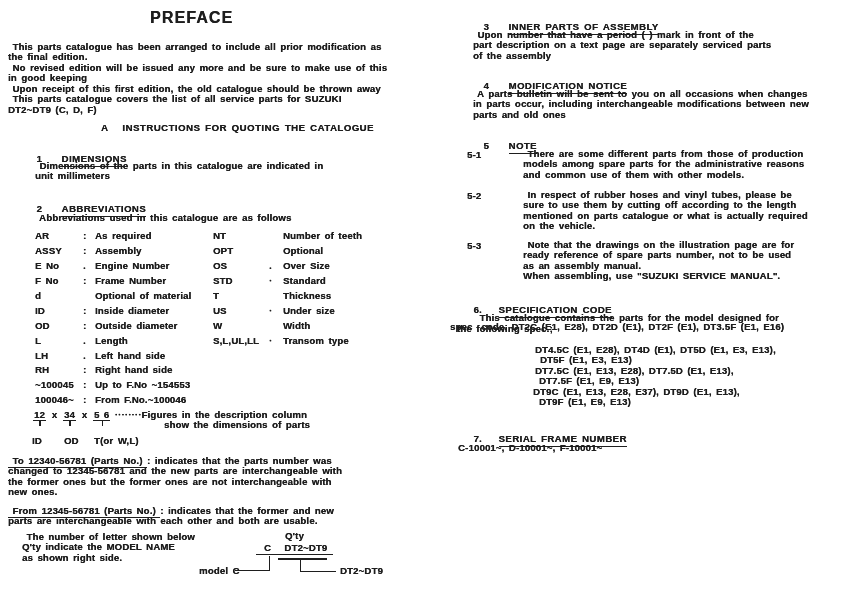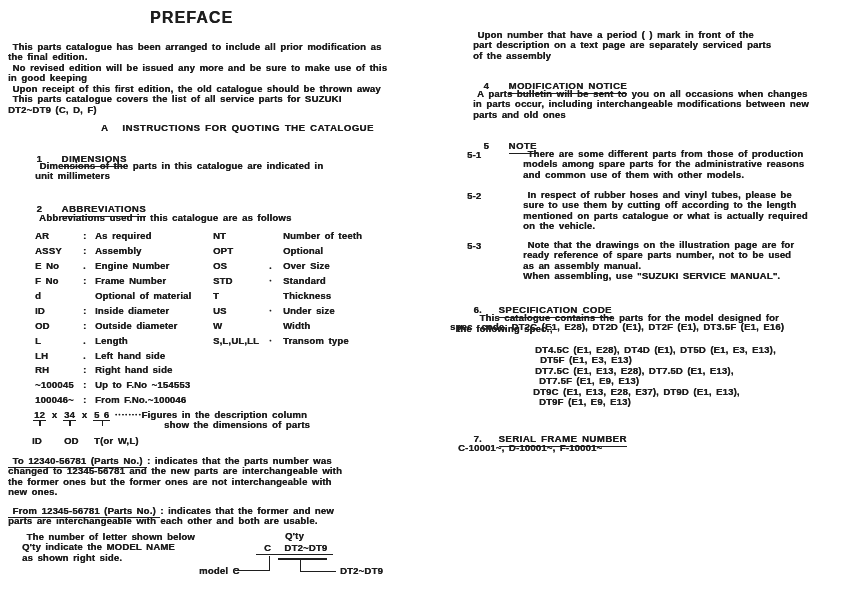--- a/index.html
+++ b/index.html
@@ -121,6 +121,9 @@
 
   <div class="col col-right">
 
+    <div class="abs sechead" style="left:15px;top:10px">
+      <span class="num">3</span><span class="ttl">INNER PARTS OF ASSEMBLY</span>
+    </div>
     <div class="abs" style="left:33px;top:30px">
       <div class="ln"> Upon number that have a period ( ) mark in front of the</div>
       <div class="ln">part description on a text page are separately serviced parts</div>

